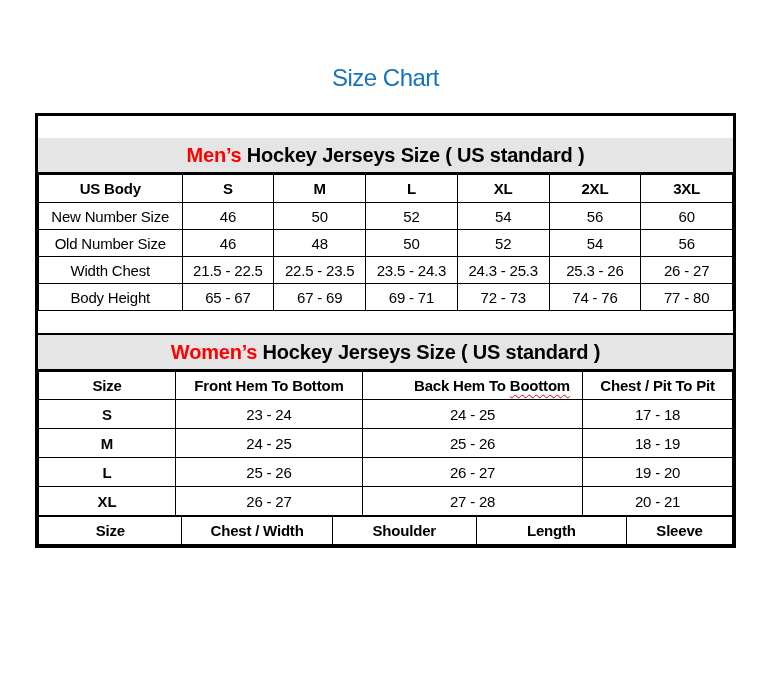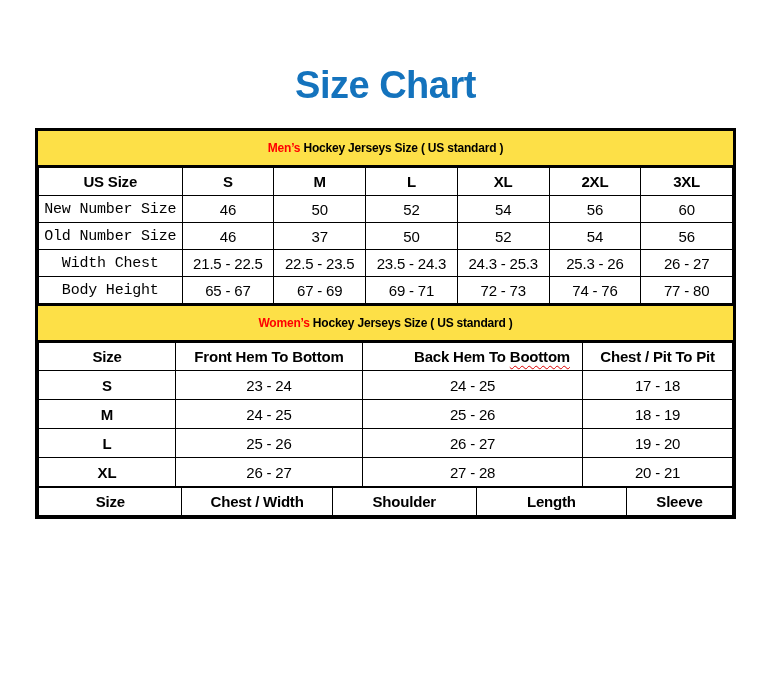--- a/index.html
+++ b/index.html
@@ -9,7 +9,7 @@
   }
   .page-title{
     margin:64px 0 0 35px;width:701px;text-align:center;
-    font-size:38px;font-weight:700;letter-spacing:-0.5px;color:#1473bd;
+    font-size:24px;font-weight:400;letter-spacing:-0.5px;color:#1473bd;
   }
   .chart{
     margin:21px 0 0 35px;width:701px;

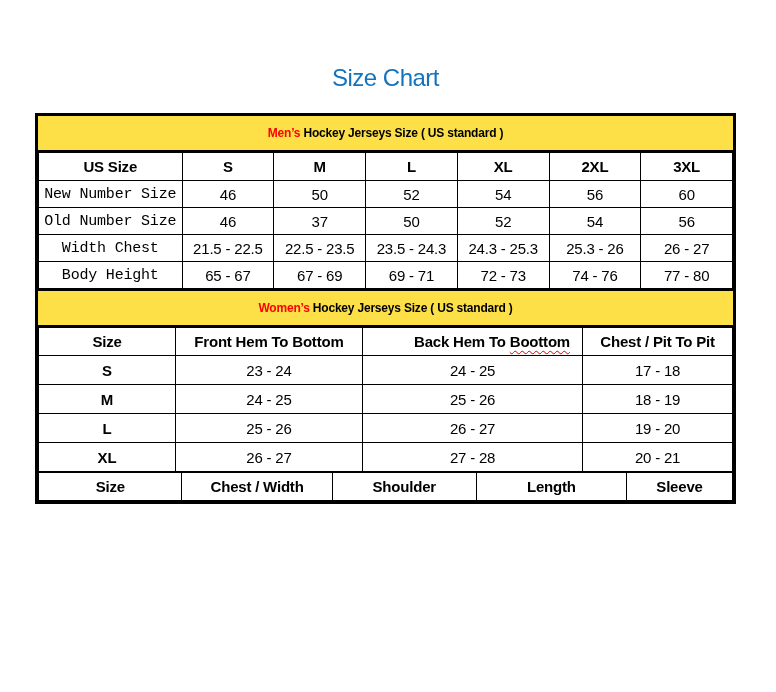--- a/index.html
+++ b/index.html
@@ -16,10 +16,11 @@
     border:3px solid #000;box-sizing:border-box;
   }
   .band{
-    background:#fde047;text-align:center;
-    font-size:12px;font-weight:700;letter-spacing:-0.2px;
+    background:#e5e5e5;text-align:center;
+    font-size:20px;font-weight:700;letter-spacing:-0.2px;
     height:34px;line-height:34px;
     border-bottom:2px solid #000;
+    margin-top:22px;
   }
   .band + .band, section + section .band{border-top:2px solid #000;}
   .band .hl{color:#ff0000;}

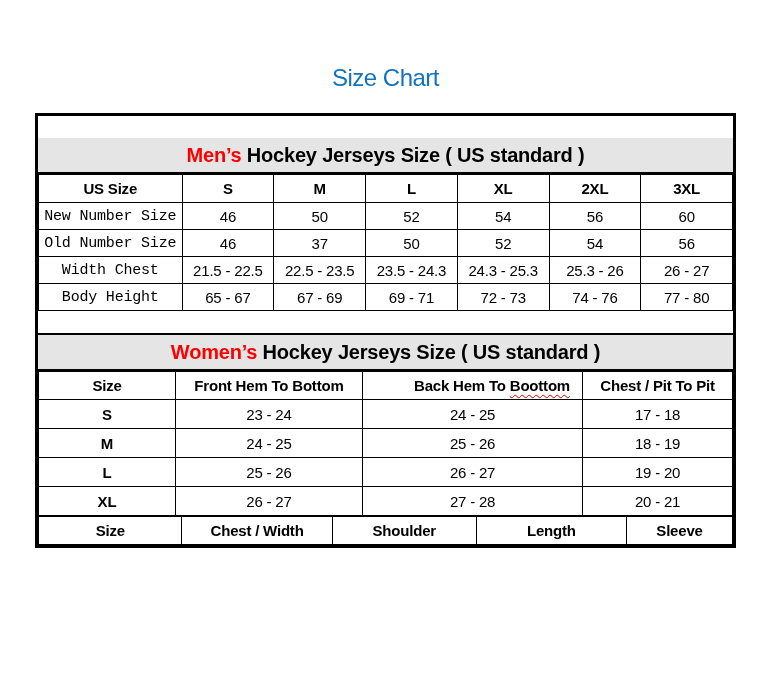--- a/index.html
+++ b/index.html
@@ -56,7 +56,7 @@
     <table class="sec-0">
       <thead>
           <tr>
-            <th style="width: 21%;">US Size</th>
+            <th style="width: 21%;">US Body</th>
             <th style="width: 13.17%;">S</th>
             <th style="width: 13.17%;">M</th>
             <th style="width: 13.17%;">L</th>

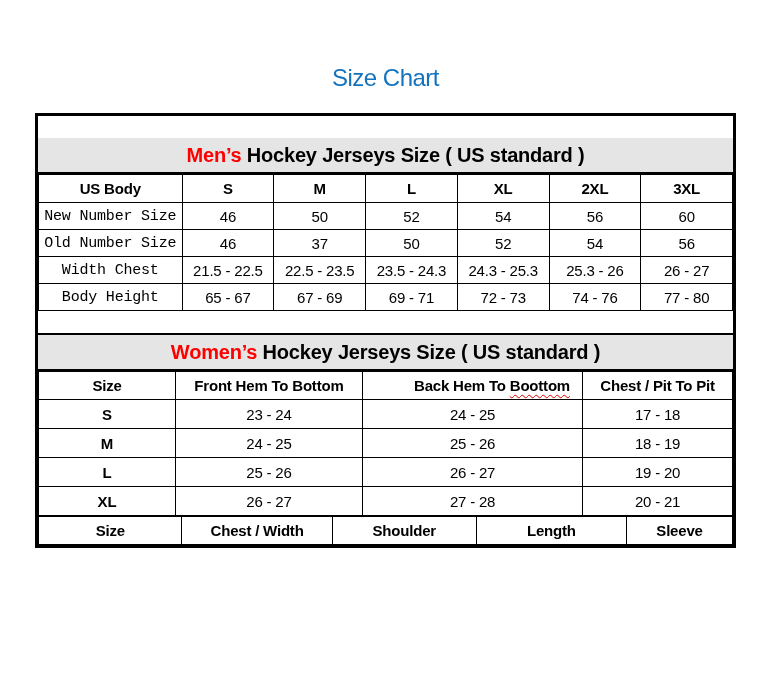--- a/index.html
+++ b/index.html
@@ -33,7 +33,7 @@
   .sec-0 td{height:26px;}
   .sec-1 td{height:28px;}
   .sec-2 td{height:29px;}
-  .sec-0 td.row-label{font-weight:400;font-family:Liberation Mono, monospace;}
+  .sec-0 td.row-label{font-weight:400;}
   .sec-1 td.row-label,.sec-2 td.row-label{font-weight:700;}
   .squiggle{
     text-decoration:underline;

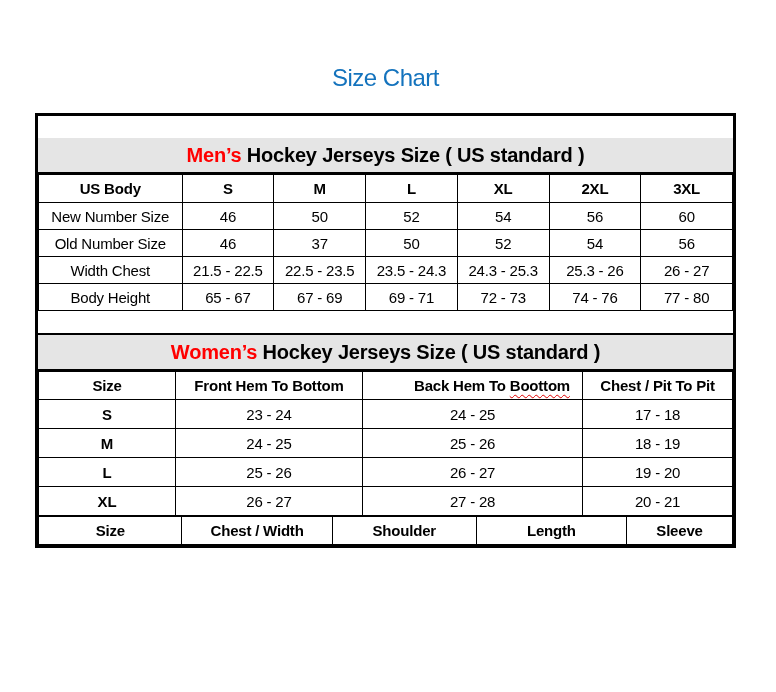--- a/index.html
+++ b/index.html
@@ -78,7 +78,7 @@
           <tr>
             <td class="row-label">Old Number Size</td>
             <td>46</td>
-            <td>37</td>
+            <td>48</td>
             <td>50</td>
             <td>52</td>
             <td>54</td>

